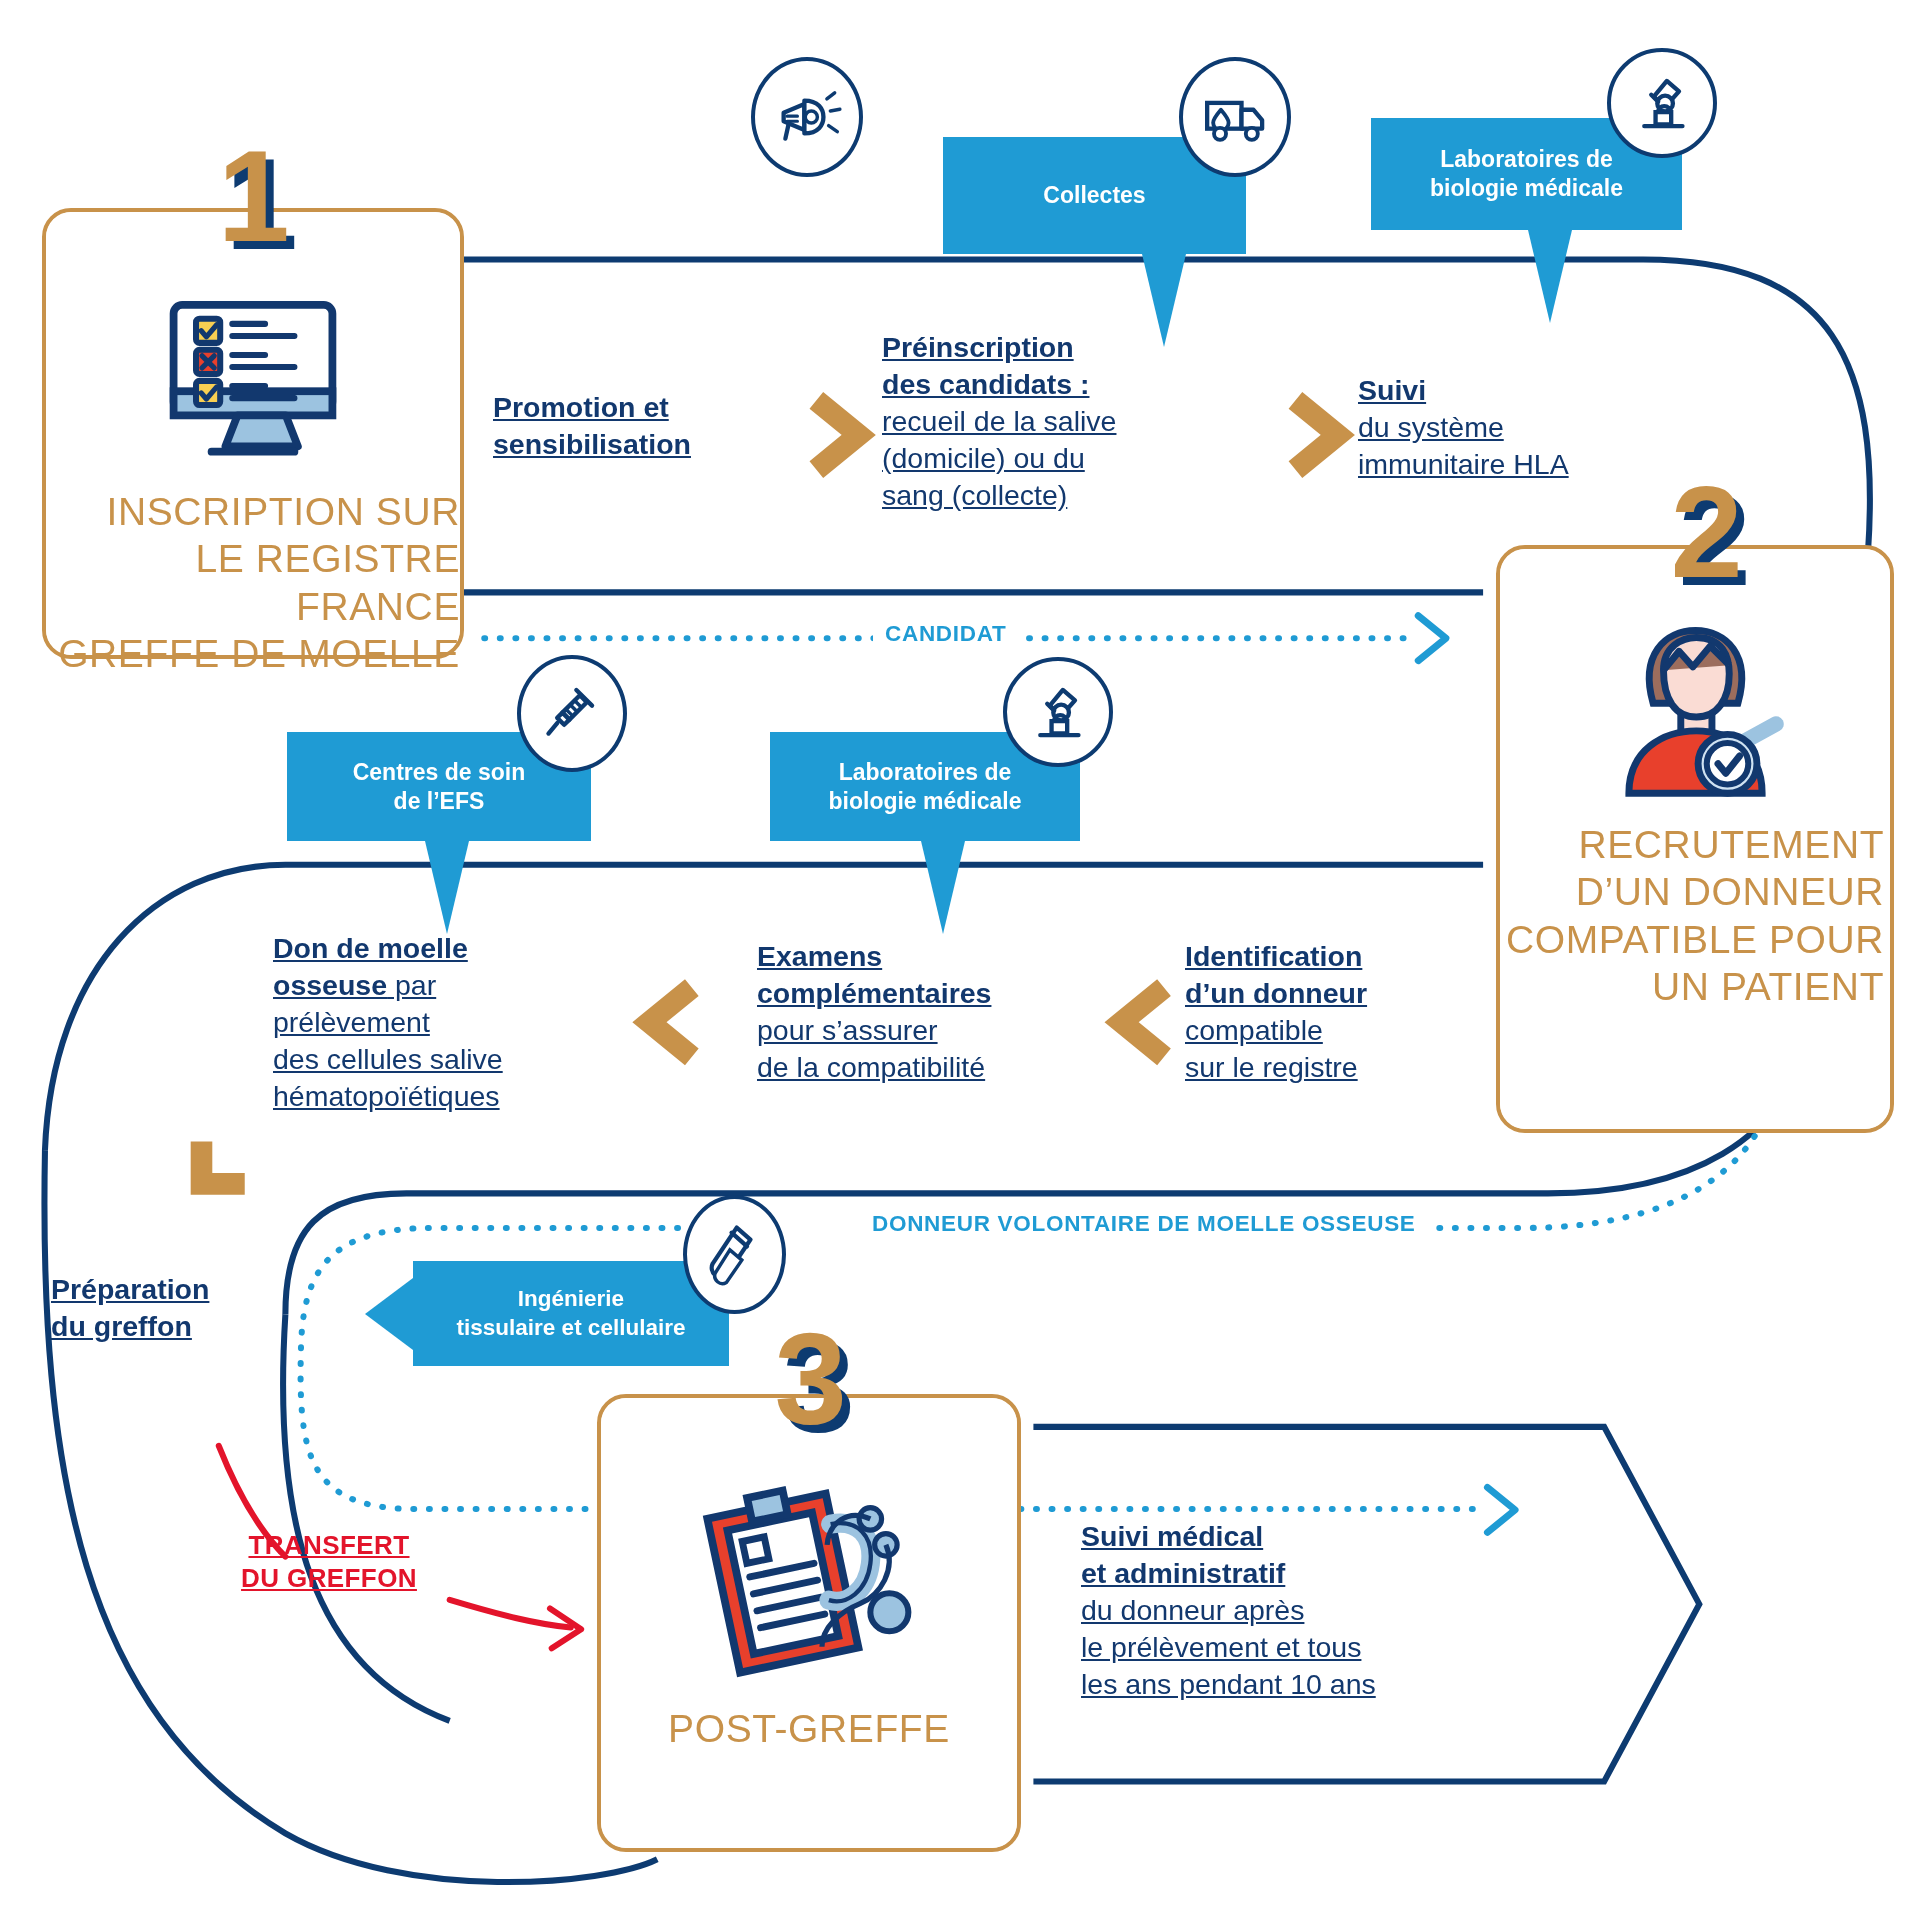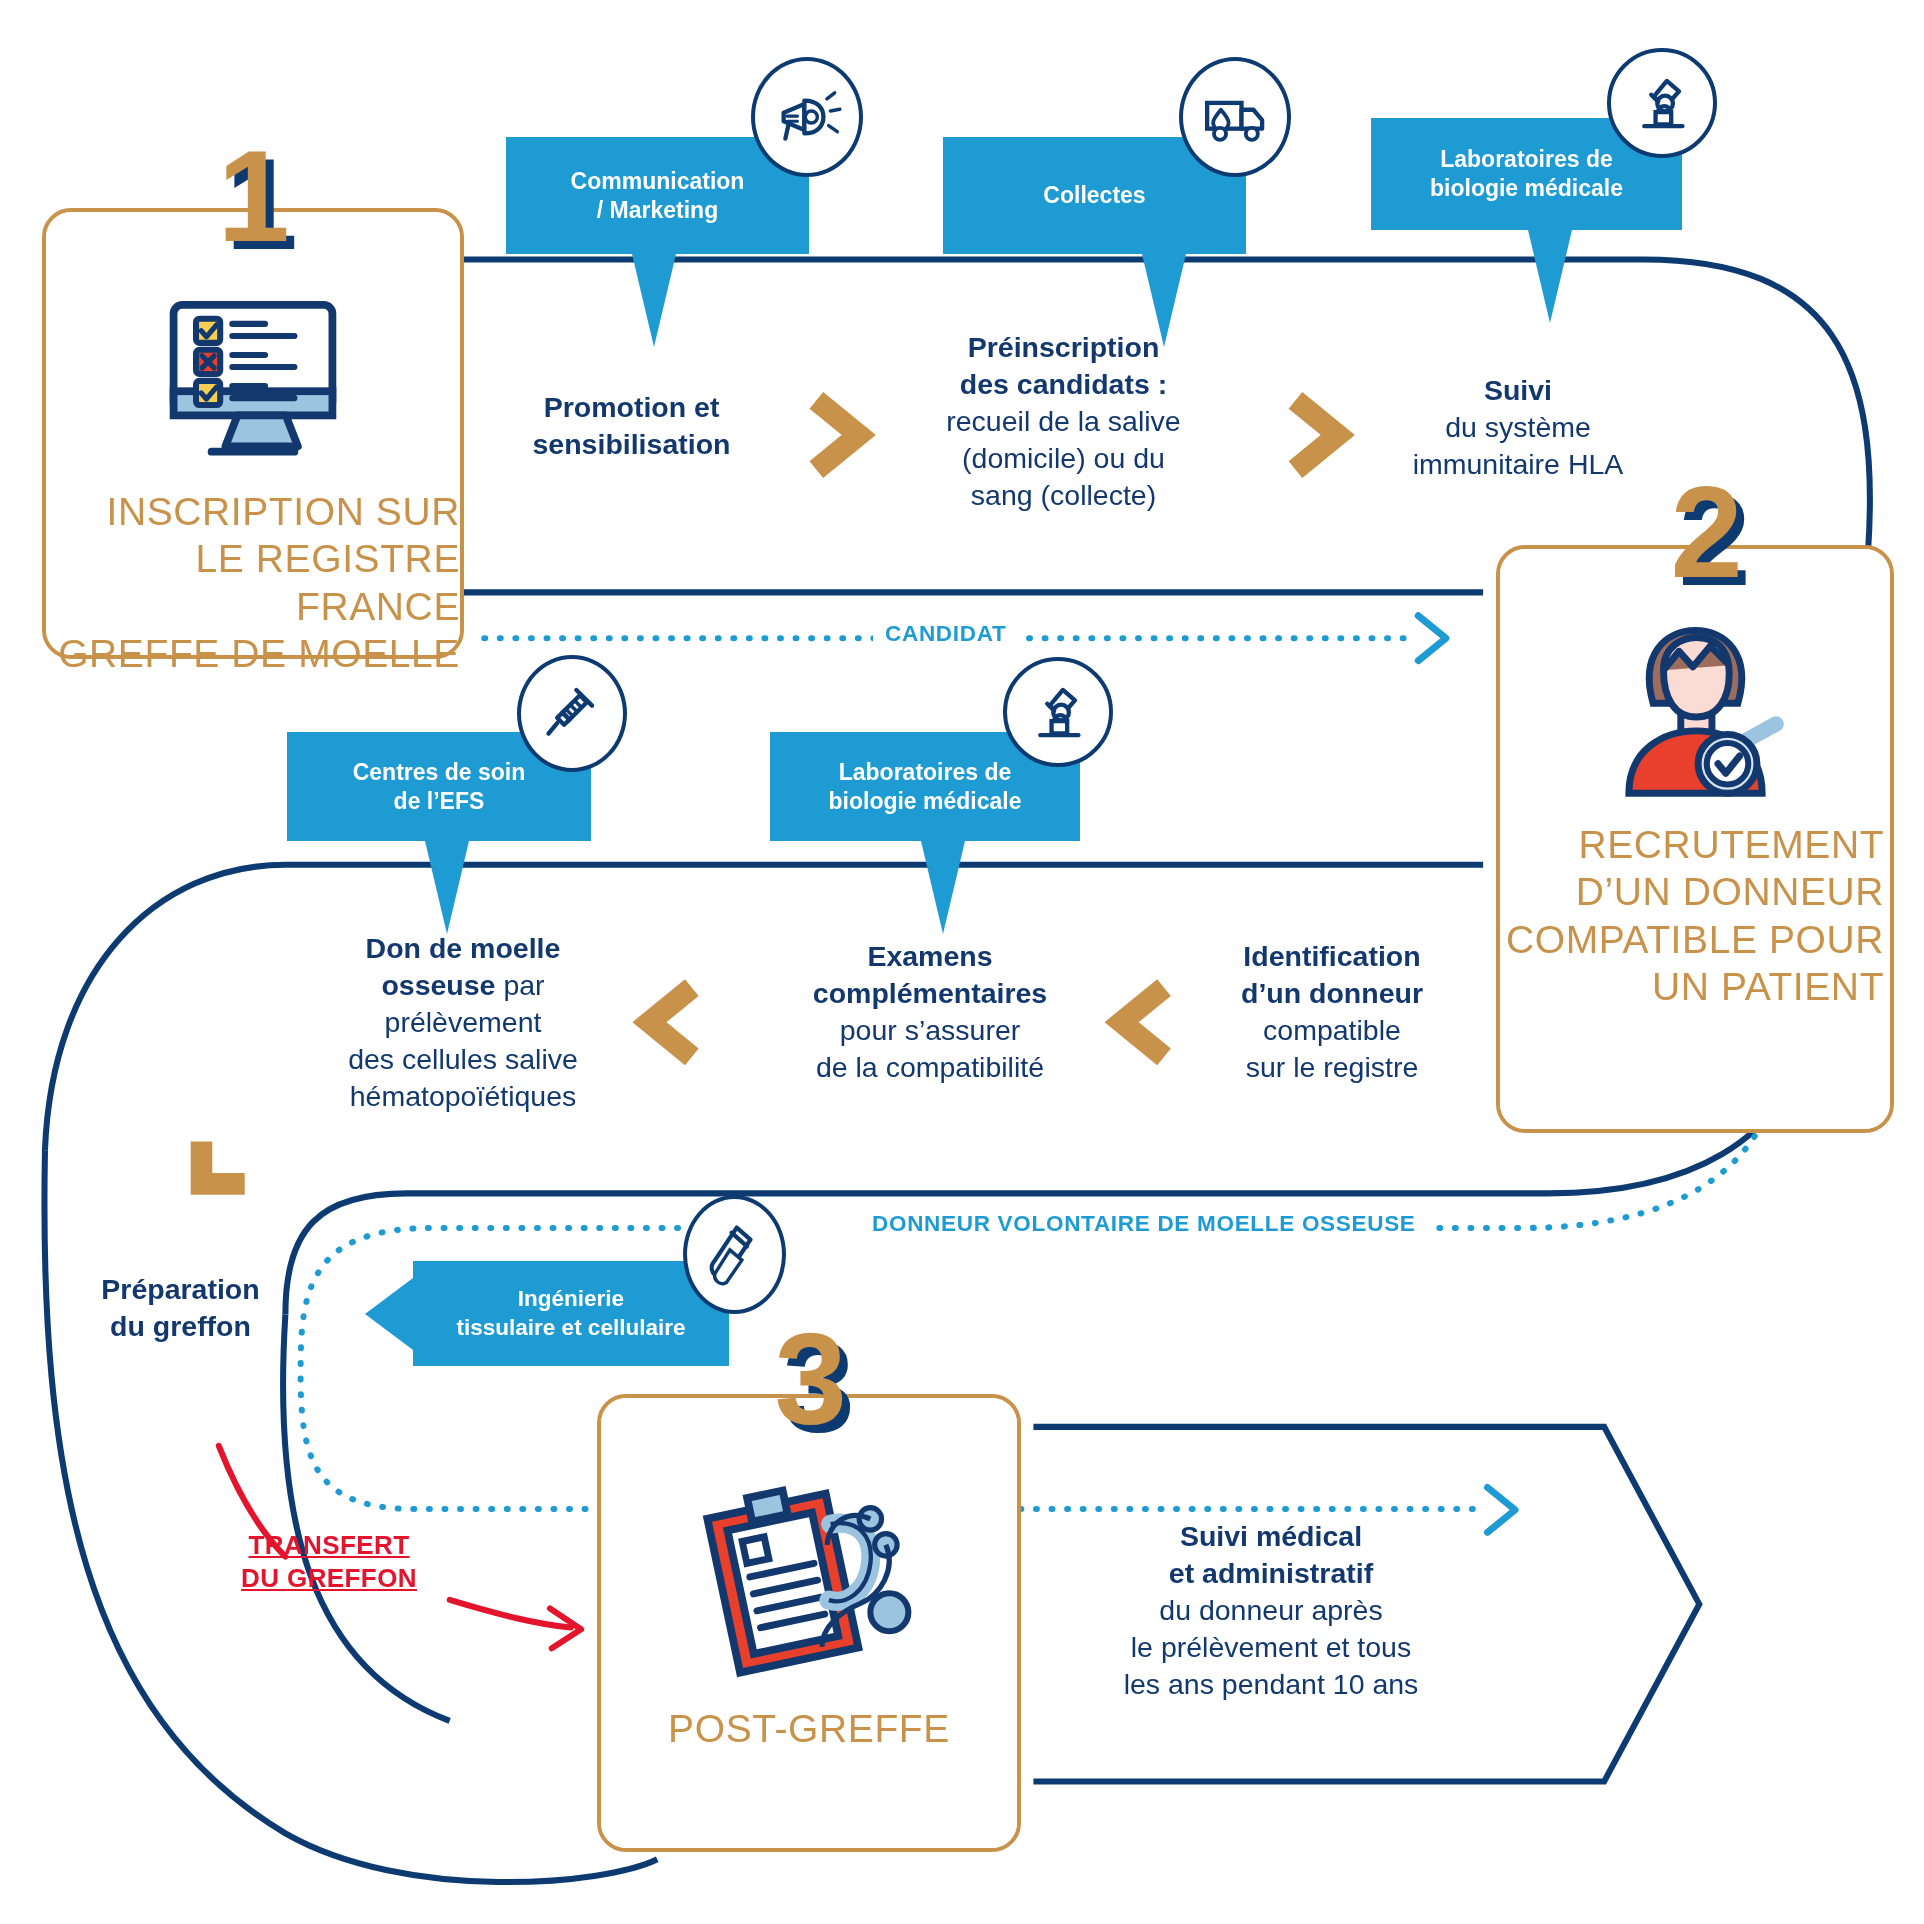--- a/index.html
+++ b/index.html
@@ -167,11 +167,6 @@
   </div>
   <div class="step-num" style="left:809px;top:1314px;">3</div>
 
-  <div class="banner" style="left:506px;top:137px;width:303px;height:117px;">
-    <span style="white-space:pre-line;">Communication
-/ Marketing</span>
-    <span class="tail tail-down" style="left:126px;"></span>
-  </div>
   <div class="badge" style="left:751px;top:57px;width:104px;height:112px;">
     <svg width="64" height="64" viewBox="0 0 74 74">
       <path d="M10 32 L34 22 L34 52 L10 42 Z" fill="#fff" stroke="#0d3b71" stroke-width="5" stroke-linejoin="round"></path>

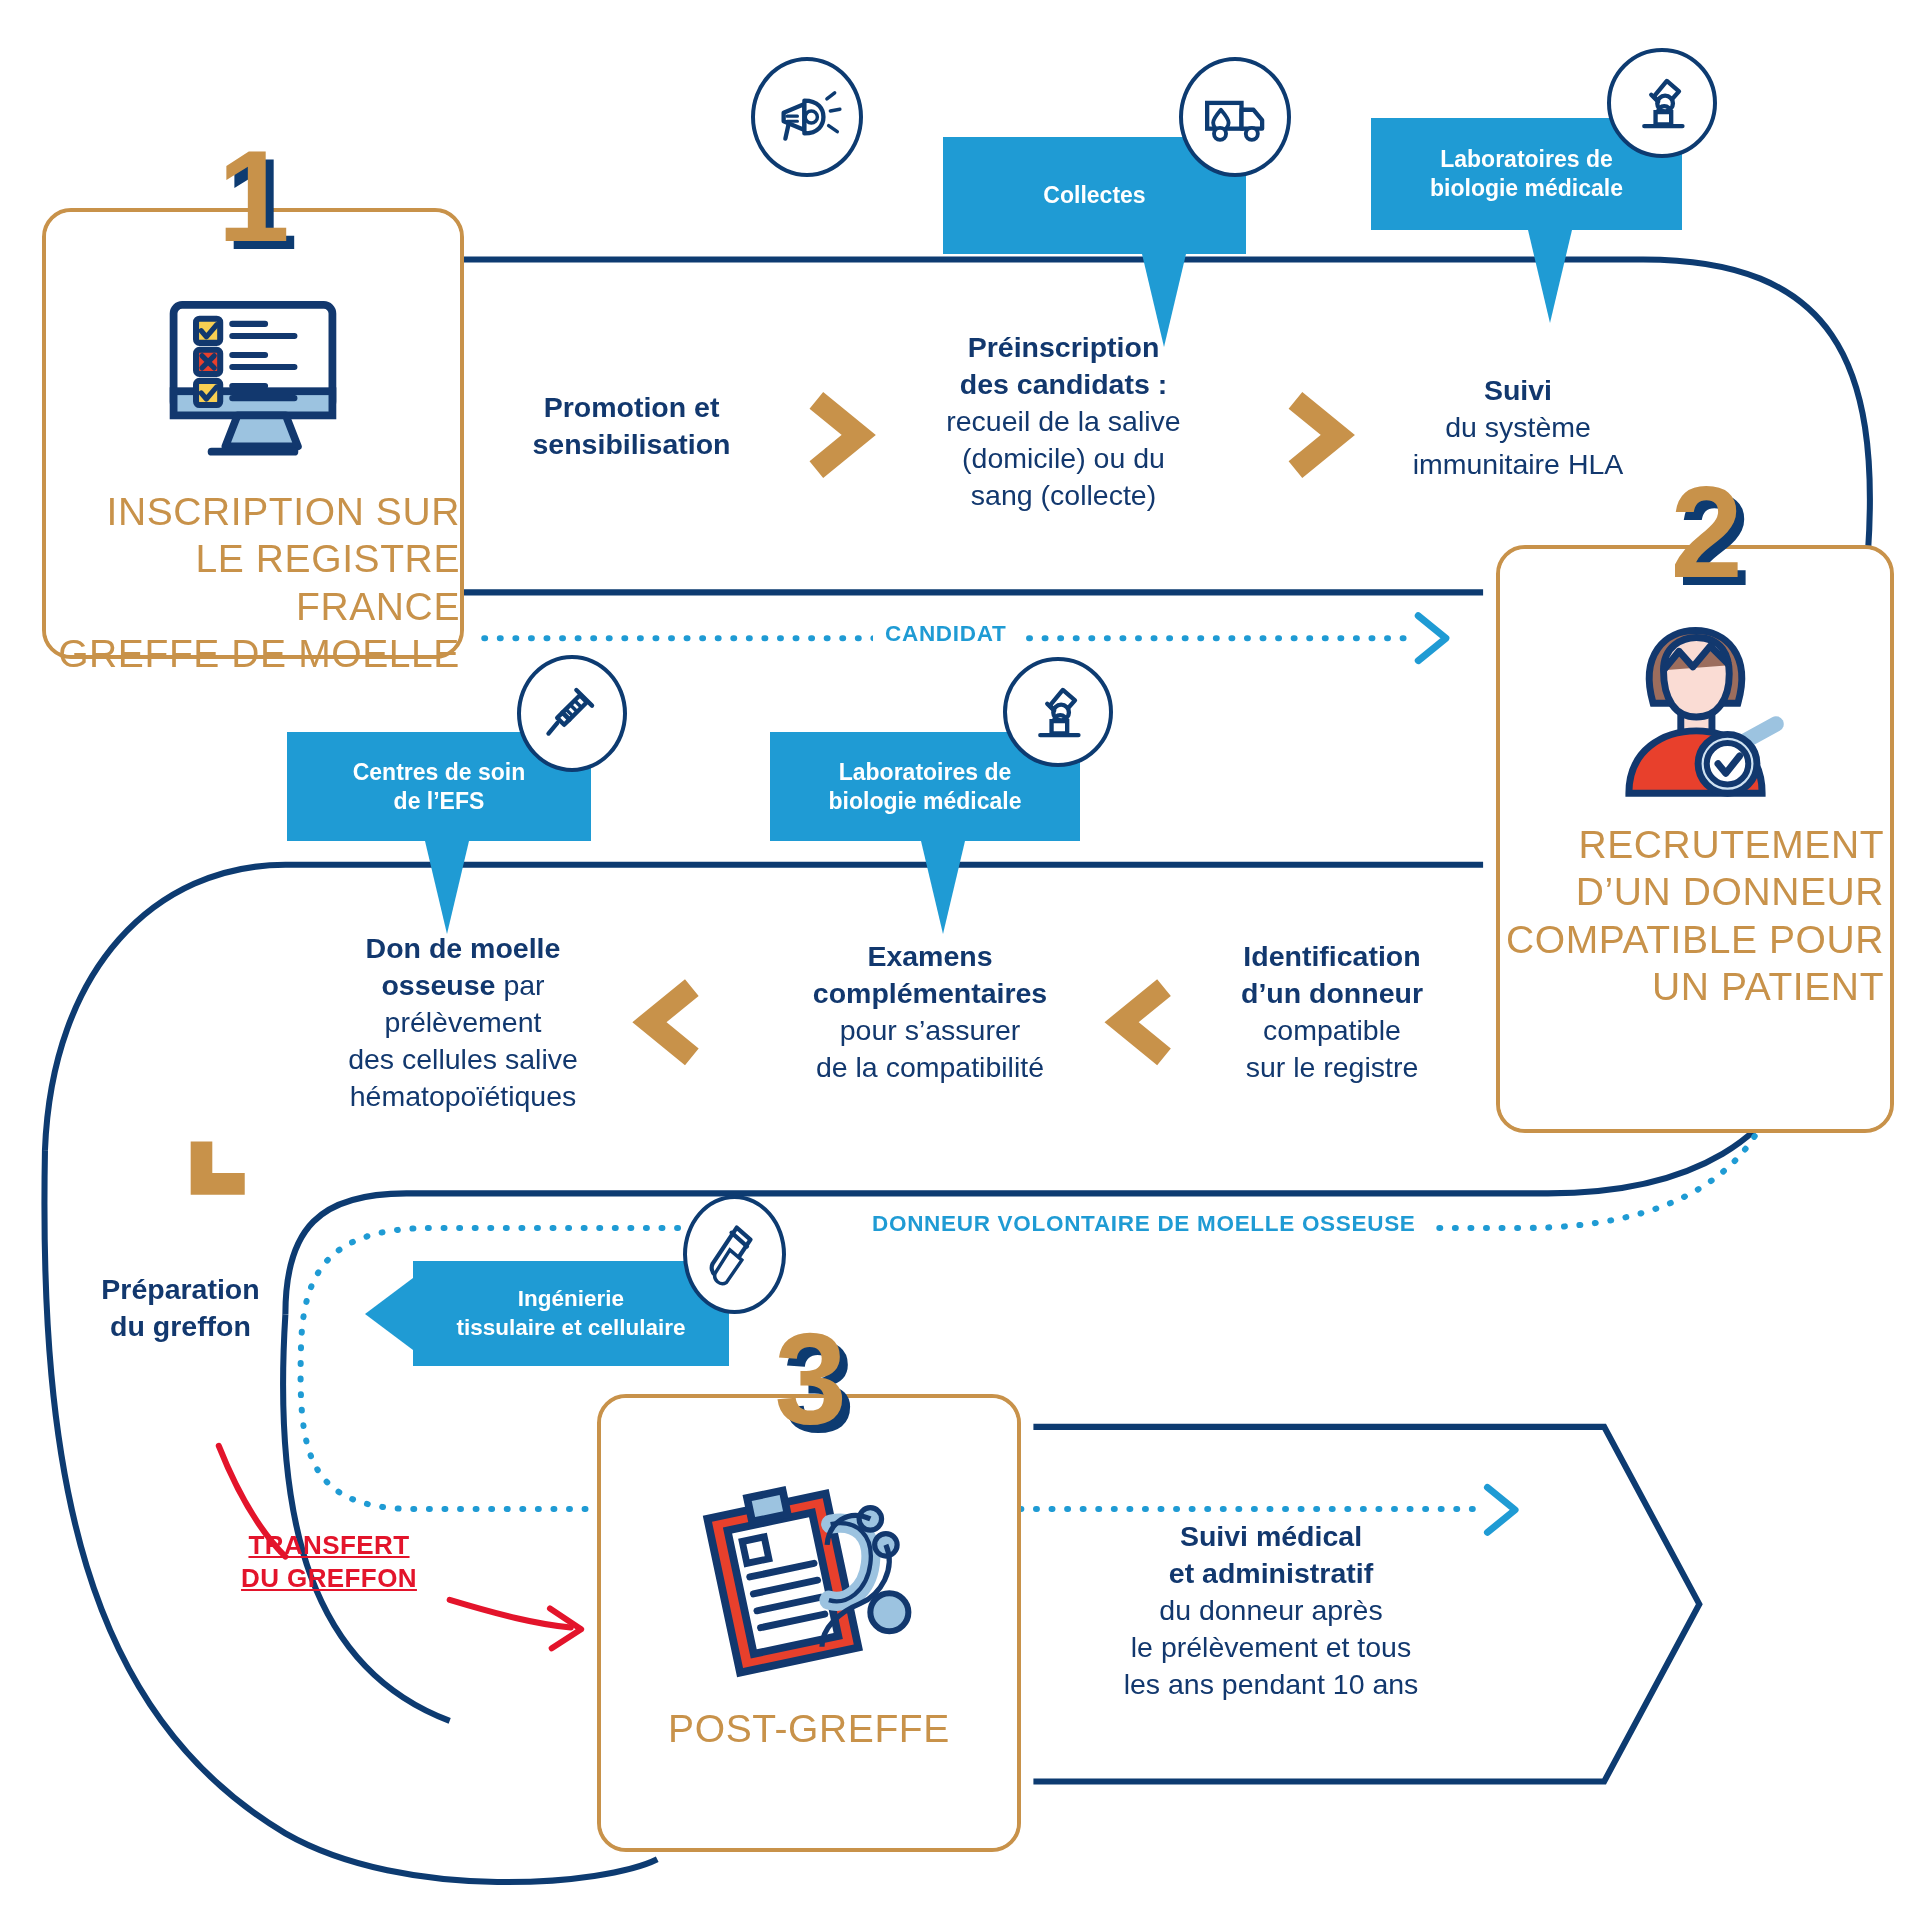--- a/index.html
+++ b/index.html
@@ -39,7 +39,7 @@
          display:flex;align-items:center;justify-content:center;z-index:4;}
 
   
-  .flowtext{position:absolute;color:#12386e;text-align:center;font-size:28.5px;line-height:1.3;}
+  .flowtext{position:absolute;color:#12386e;text-align:left;font-size:28.5px;line-height:1.3;text-decoration:underline;}
   .flowtext b{font-weight:800;}
   .label-dotted{position:absolute;color:#1f9bd4;font-weight:800;font-size:22.5px;
                 letter-spacing:0.7px;white-space:nowrap;}

